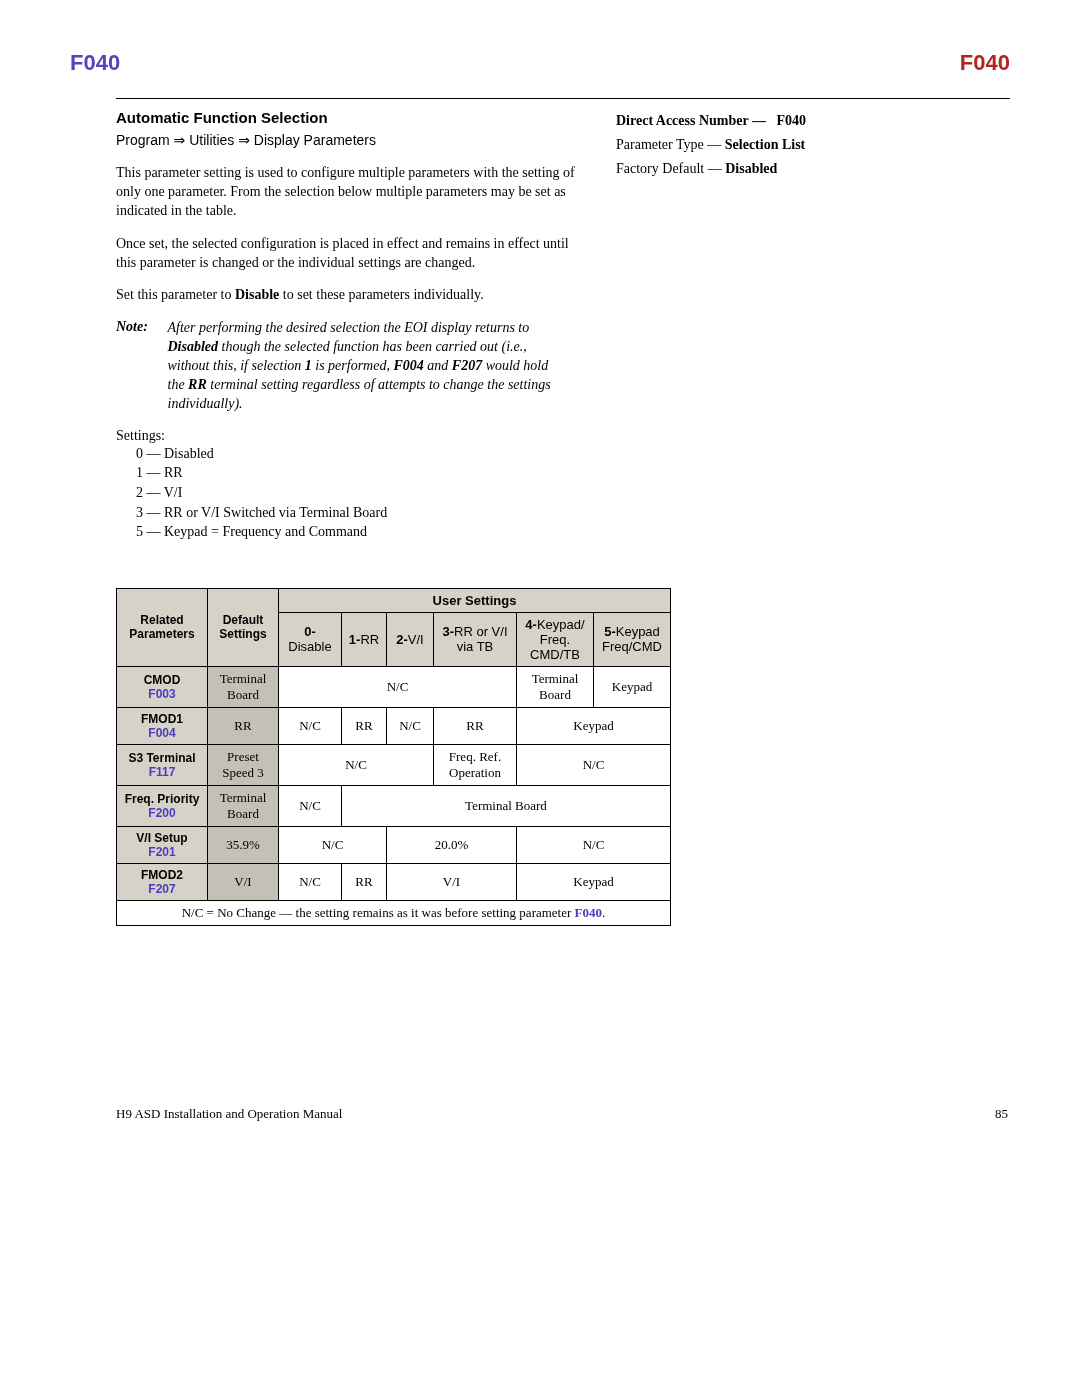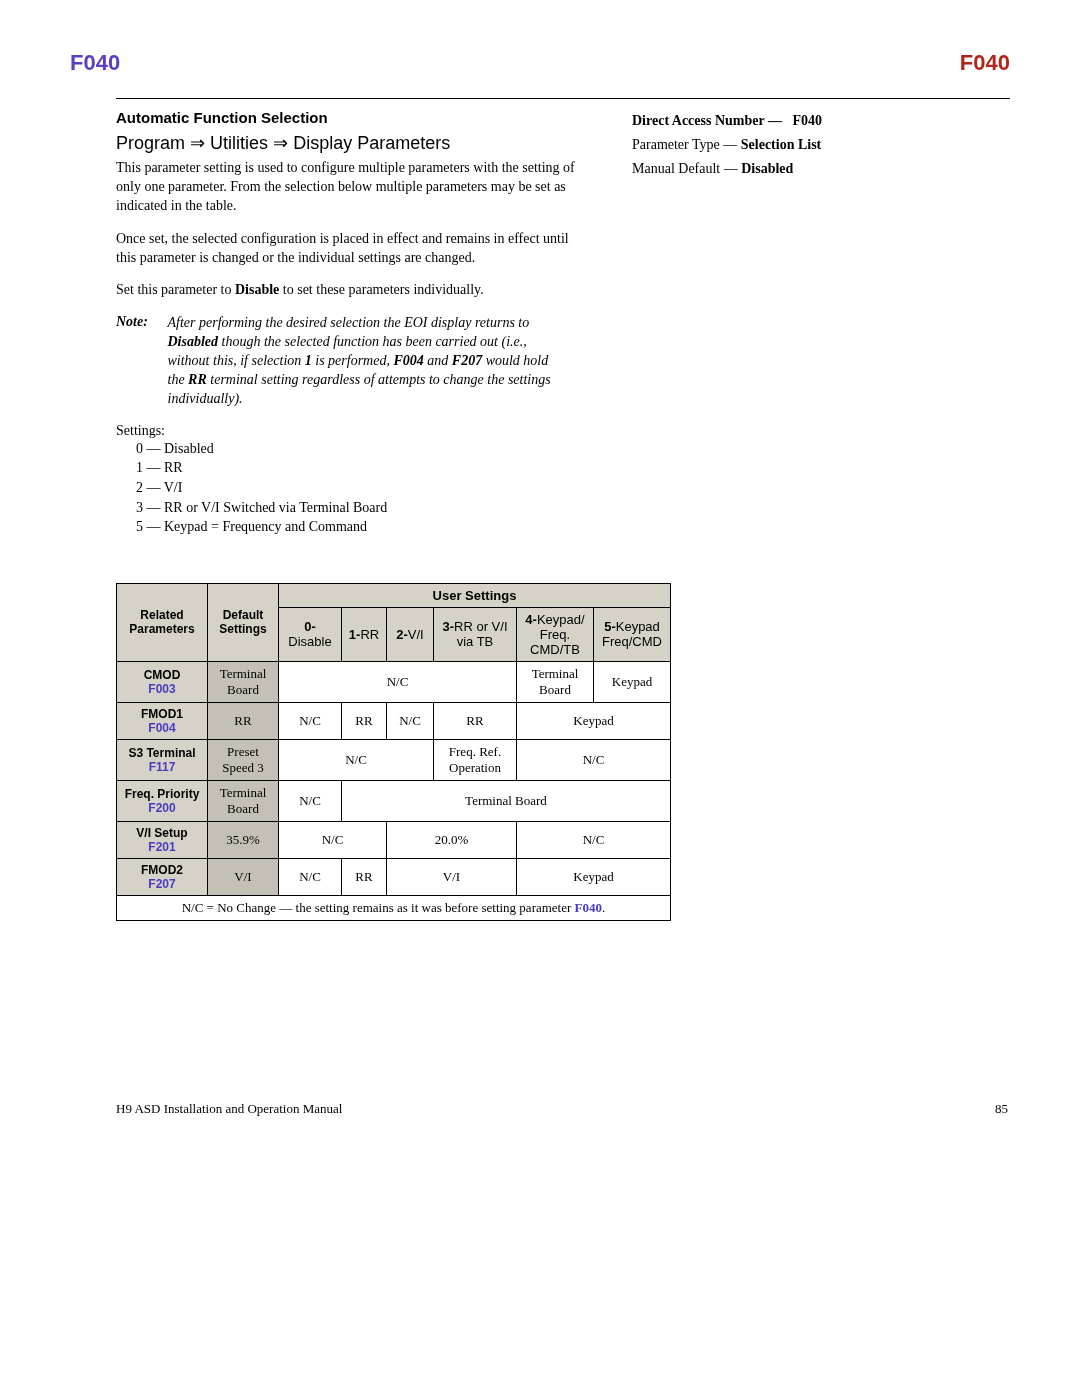--- a/index.html
+++ b/index.html
@@ -31,7 +31,6 @@
     display: flex;
     align-items: flex-start;
     margin-left: 46px;
-    gap: 16px;
   }
   .main-col { width: 470px; }
   .side-col { margin-left: 30px; width: 270px; line-height: 1.7; }

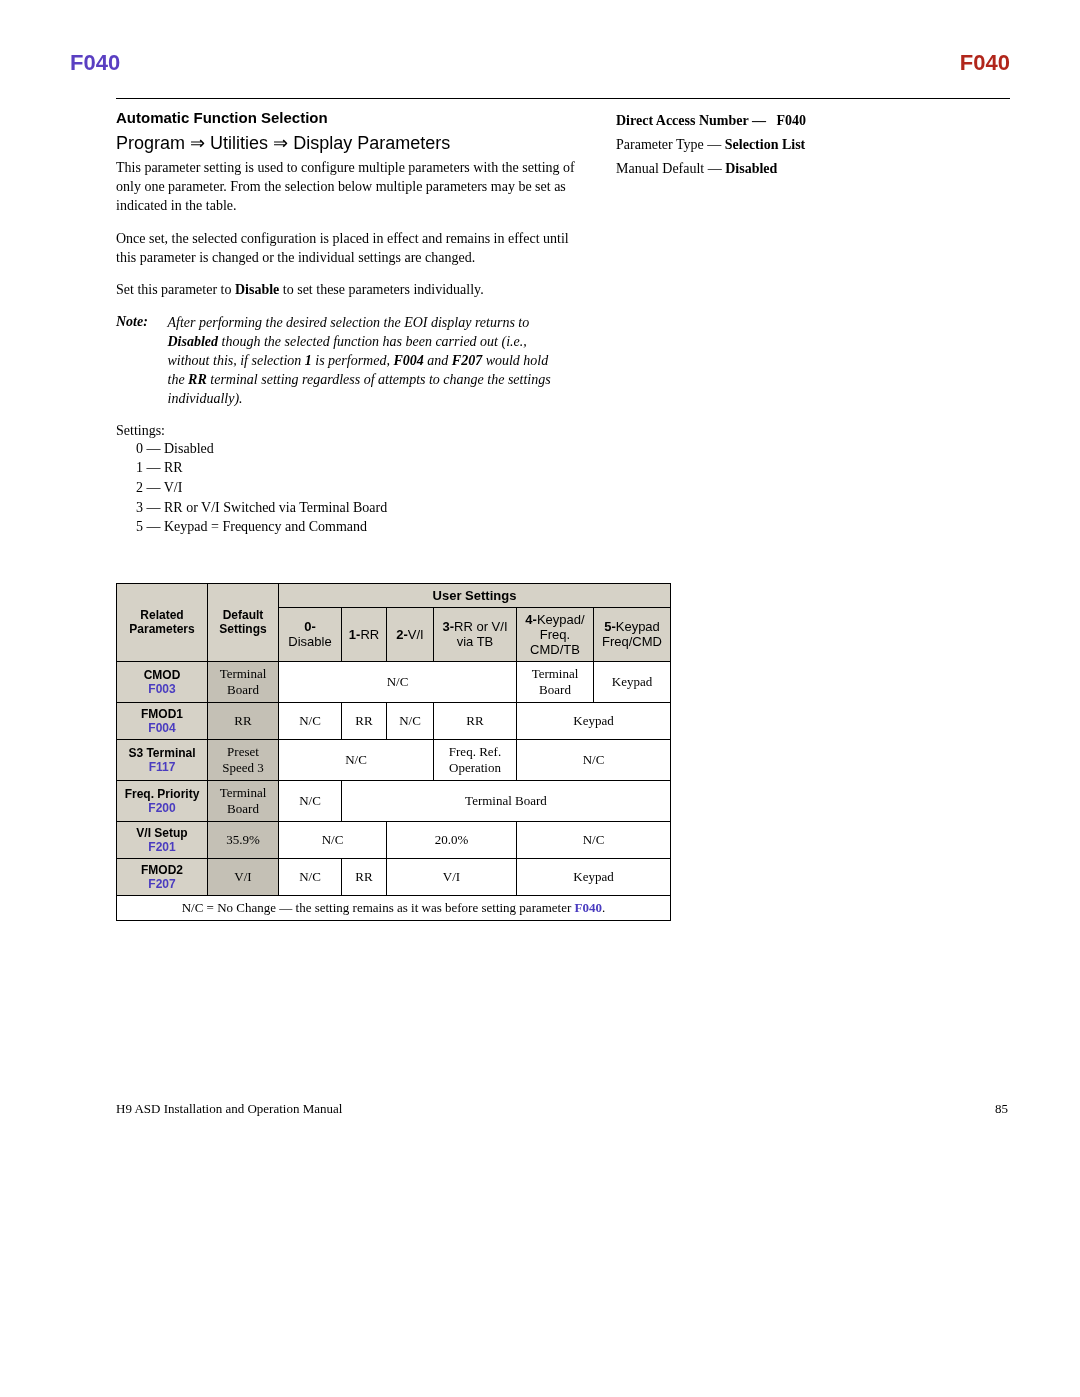--- a/index.html
+++ b/index.html
@@ -42,8 +42,8 @@
   }
   .breadcrumb {
     font-family: Arial, Helvetica, sans-serif;
-    font-size: 18px;
-    margin-bottom: 5px;
+    font-size: 14px;
+    margin-bottom: 16px;
   }
   .para { margin-bottom: 14px; line-height: 1.35; }
   .note-block { margin-bottom: 14px; }

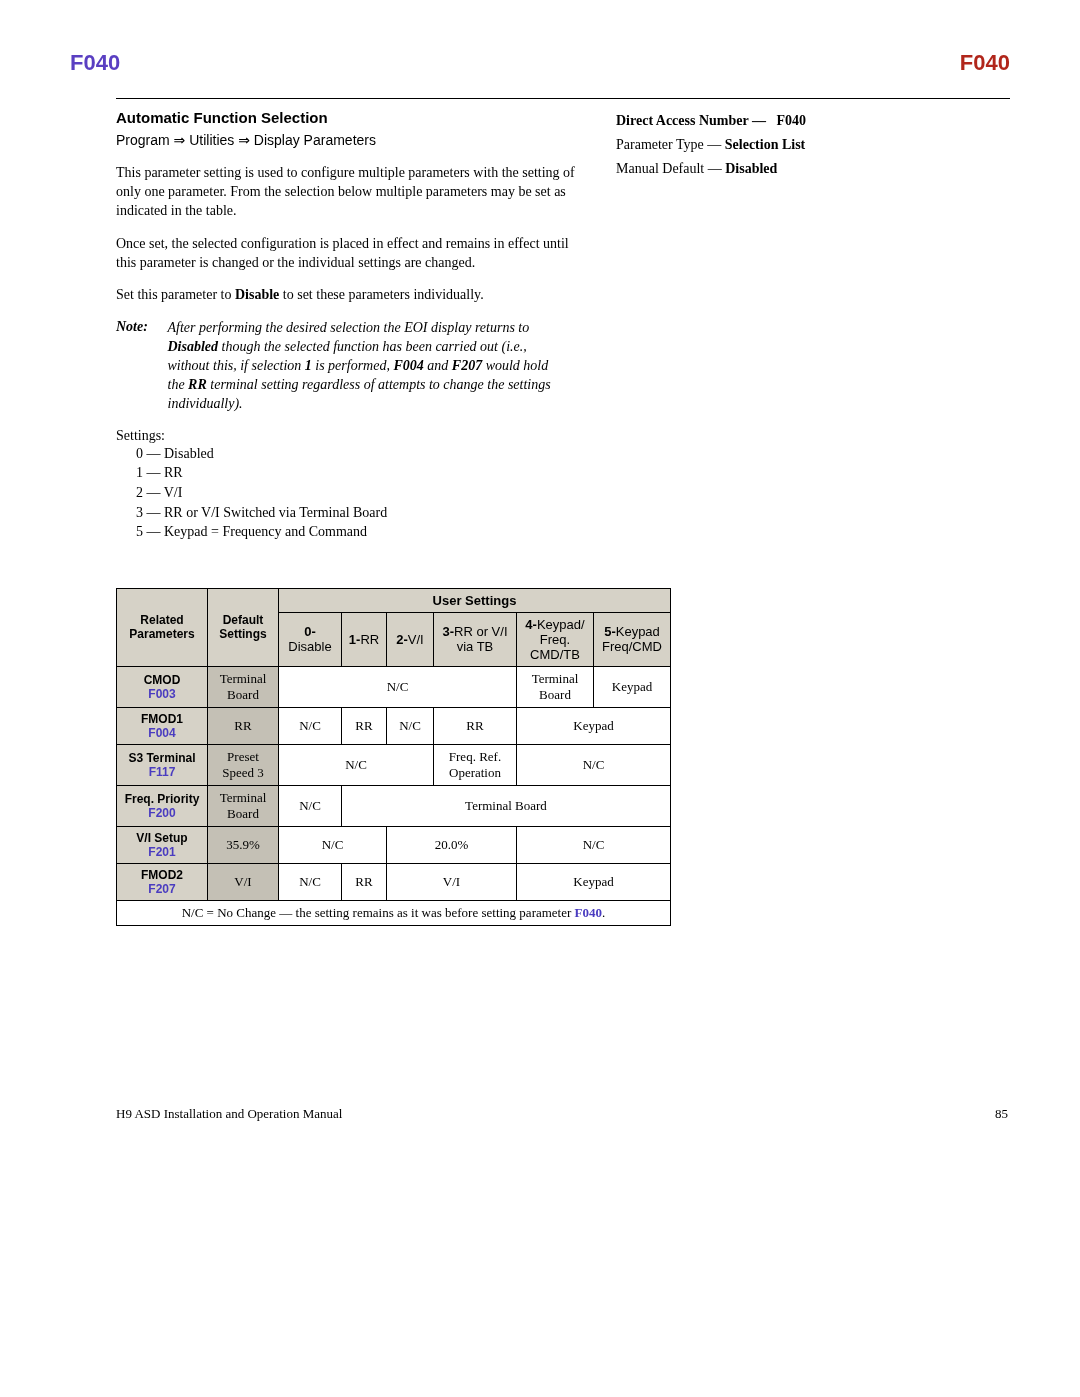--- a/index.html
+++ b/index.html
@@ -136,7 +136,7 @@
       <span>Parameter Type — </span><span class="bold">Selection List</span>
     </div>
     <div>
-      <span>Manual Default — </span><span class="bold">Disabled</span>
+      <span>Factory Default — </span><span class="bold">Disabled</span>
     </div>
   </div>
 </div>

